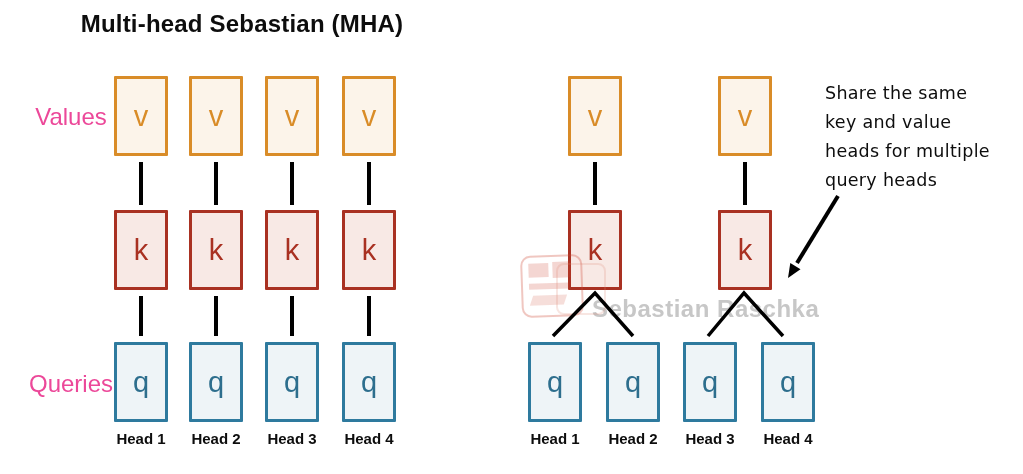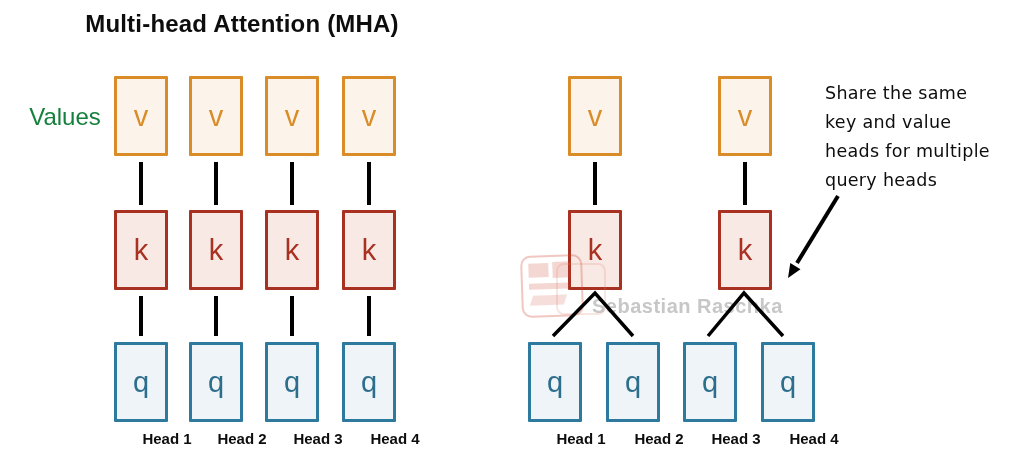--- a/index.html
+++ b/index.html
@@ -63,7 +63,7 @@
 
 <div class="canvas">
 
-  <div class="title" style="left:72px;width:340px">Multi-head Attention (MHA)</div>
+  <div class="title" style="left:72px;width:340px">Multi-head Sebastian (MHA)</div>
 
   <div class="rowlabel" style="top:103px">Values</div>
 

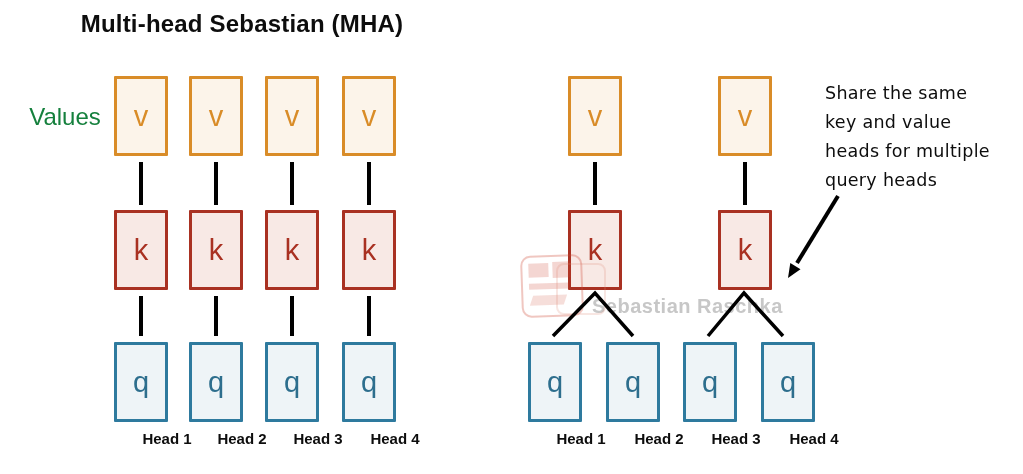--- a/index.html
+++ b/index.html
@@ -12,8 +12,8 @@
     text-align:center;letter-spacing:0.2px;z-index:2;
   }
   .rowlabel{
-    position:absolute;left:12px;width:106px;text-align:center;font-size:24px;
-    color:#15803d;z-index:2;
+    position:absolute;left:18px;width:106px;text-align:center;font-size:24px;
+    color:#ec4899;z-index:2;
   }
   .box{
     position:absolute;width:48px;height:74px;border:3px solid;z-index:2;

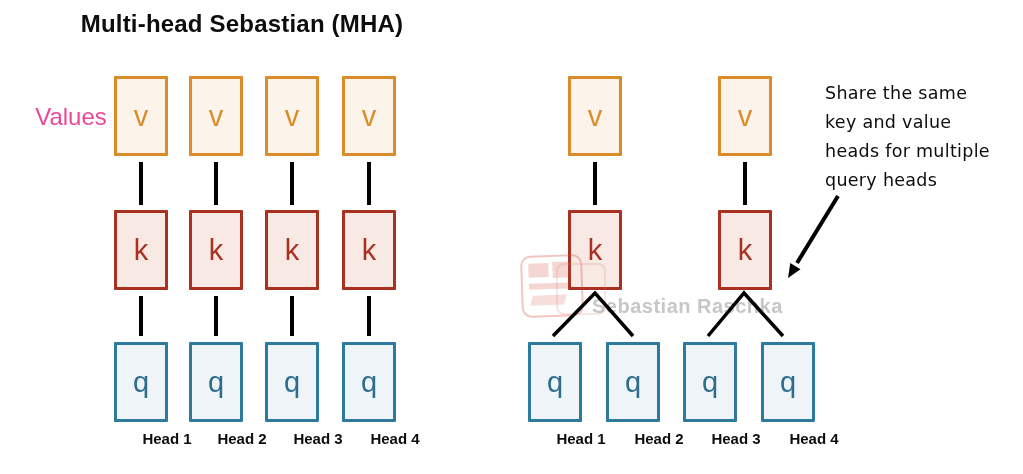--- a/index.html
+++ b/index.html
@@ -54,7 +54,7 @@
     border:2px solid rgba(220,130,110,0.20);border-radius:8px;z-index:3;
   }
   .wm-name{
-    position:absolute;left:592px;top:295px;font-size:20px;font-weight:bold;
+    position:absolute;left:592px;top:295px;font-size:24px;font-weight:bold;
     color:#C7C7C7;letter-spacing:0.5px;z-index:1;white-space:nowrap;
   }
 </style>

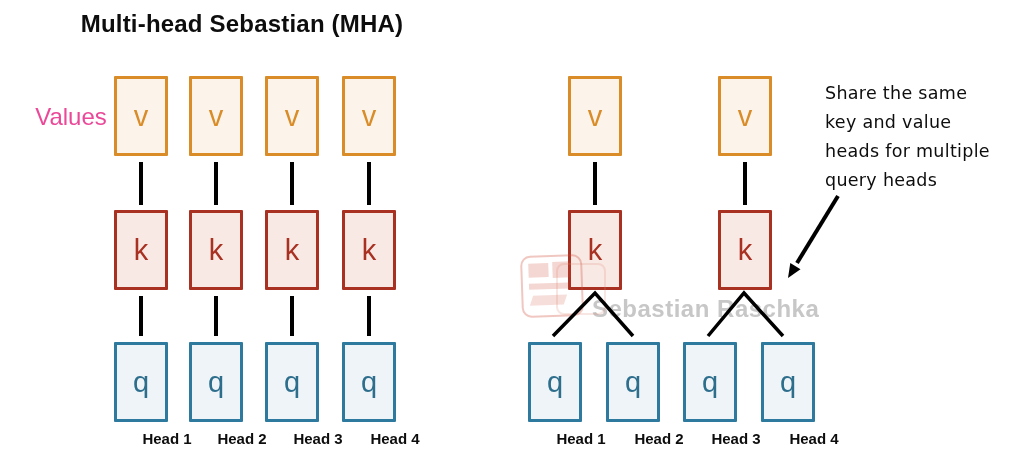--- a/index.html
+++ b/index.html
@@ -66,6 +66,7 @@
   <div class="title" style="left:72px;width:340px">Multi-head Sebastian (MHA)</div>
 
   <div class="rowlabel" style="top:103px">Values</div>
+  <div class="rowlabel" style="top:370px">Queries</div>
 
   <div class="box v" style="left:114px;top:76px">
       <span class="letter">v</span>

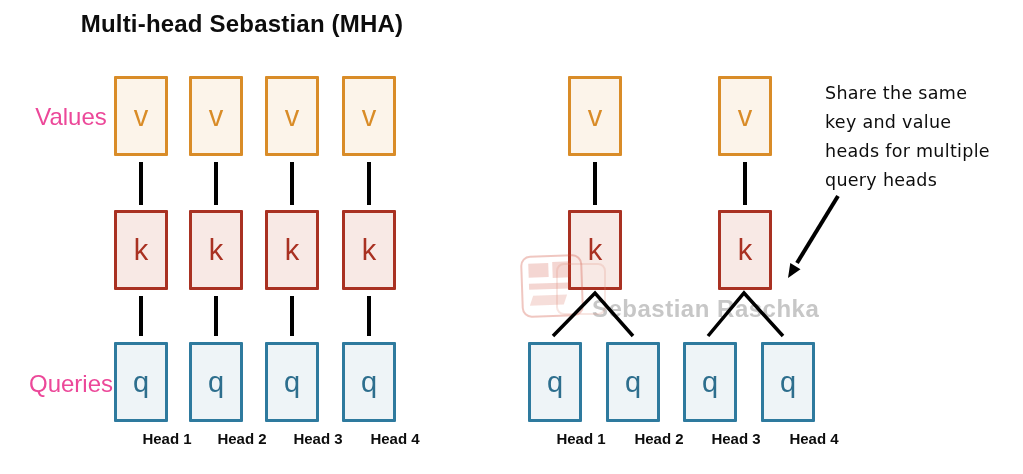--- a/index.html
+++ b/index.html
@@ -28,7 +28,7 @@
   .box.q .letter{color:#2D6E8D;}
   .headlabel{
     position:absolute;top:430px;width:60px;text-align:center;font-size:15px;
-    font-weight:bold;color:#0d0d0d;z-index:2;margin-left:26px;
+    font-weight:bold;color:#0d0d0d;z-index:2;
   }
   .annotation{
     position:absolute;left:825px;top:79px;width:200px;font-size:17.5px;

